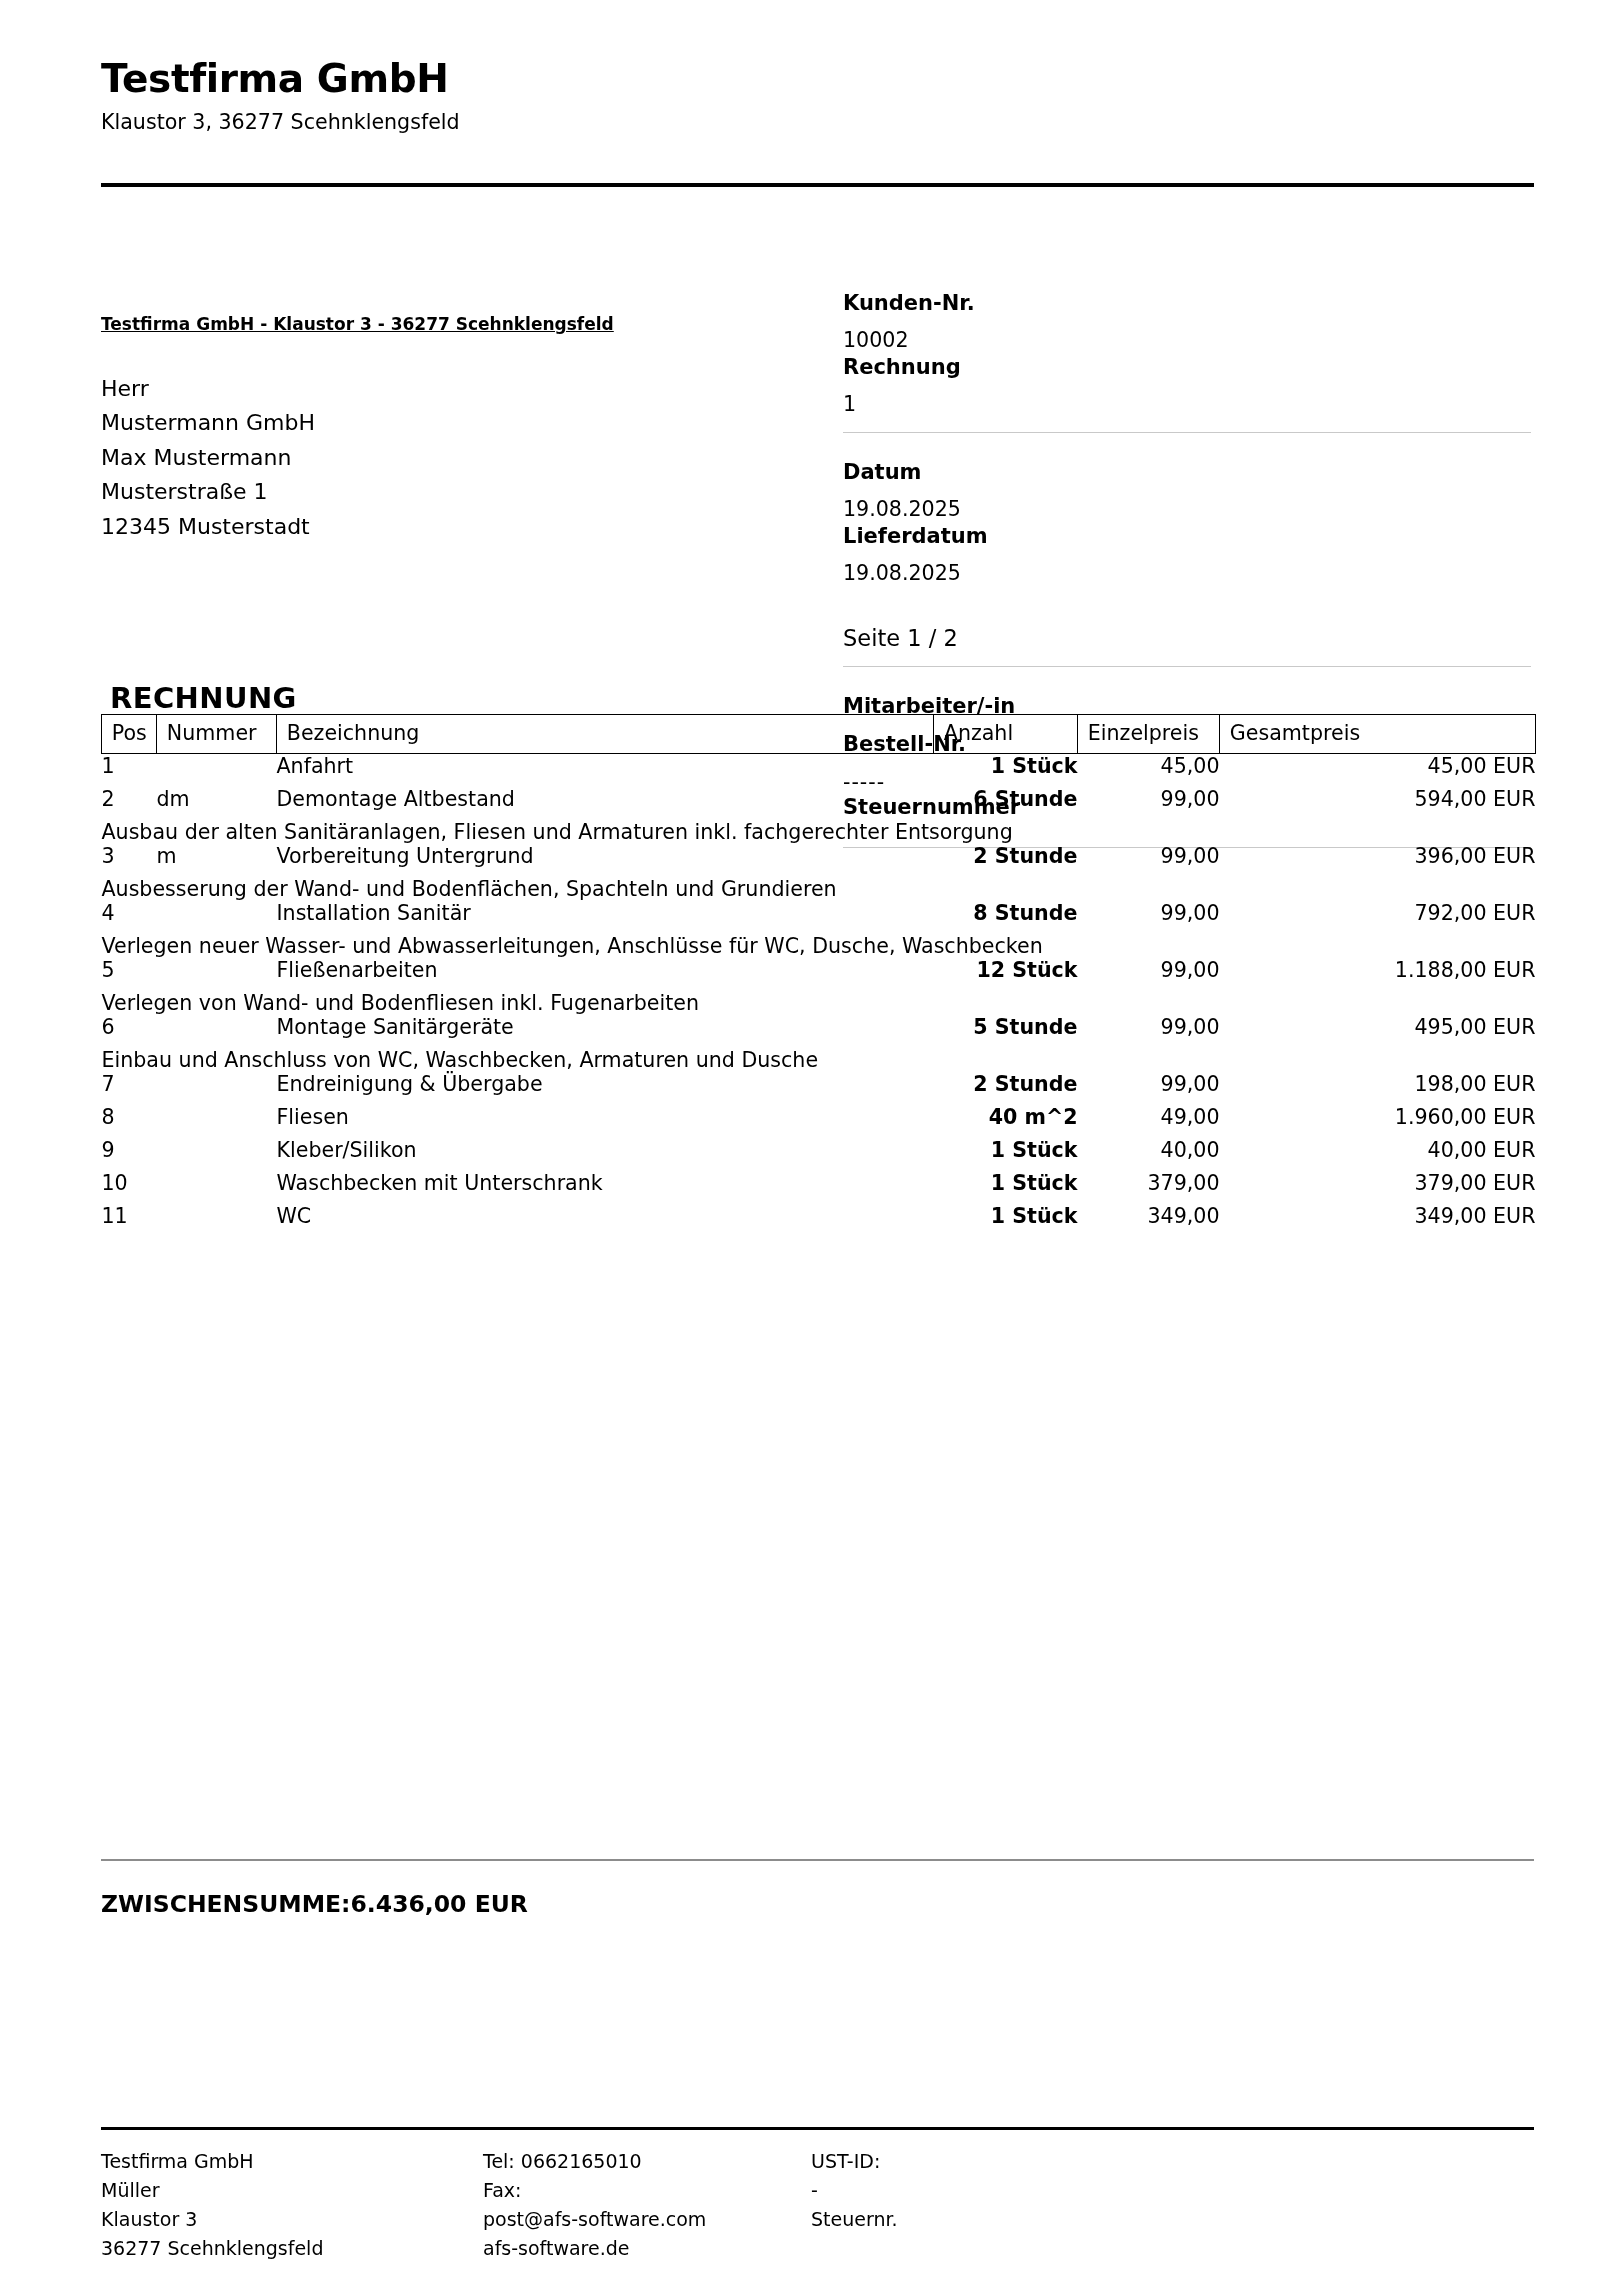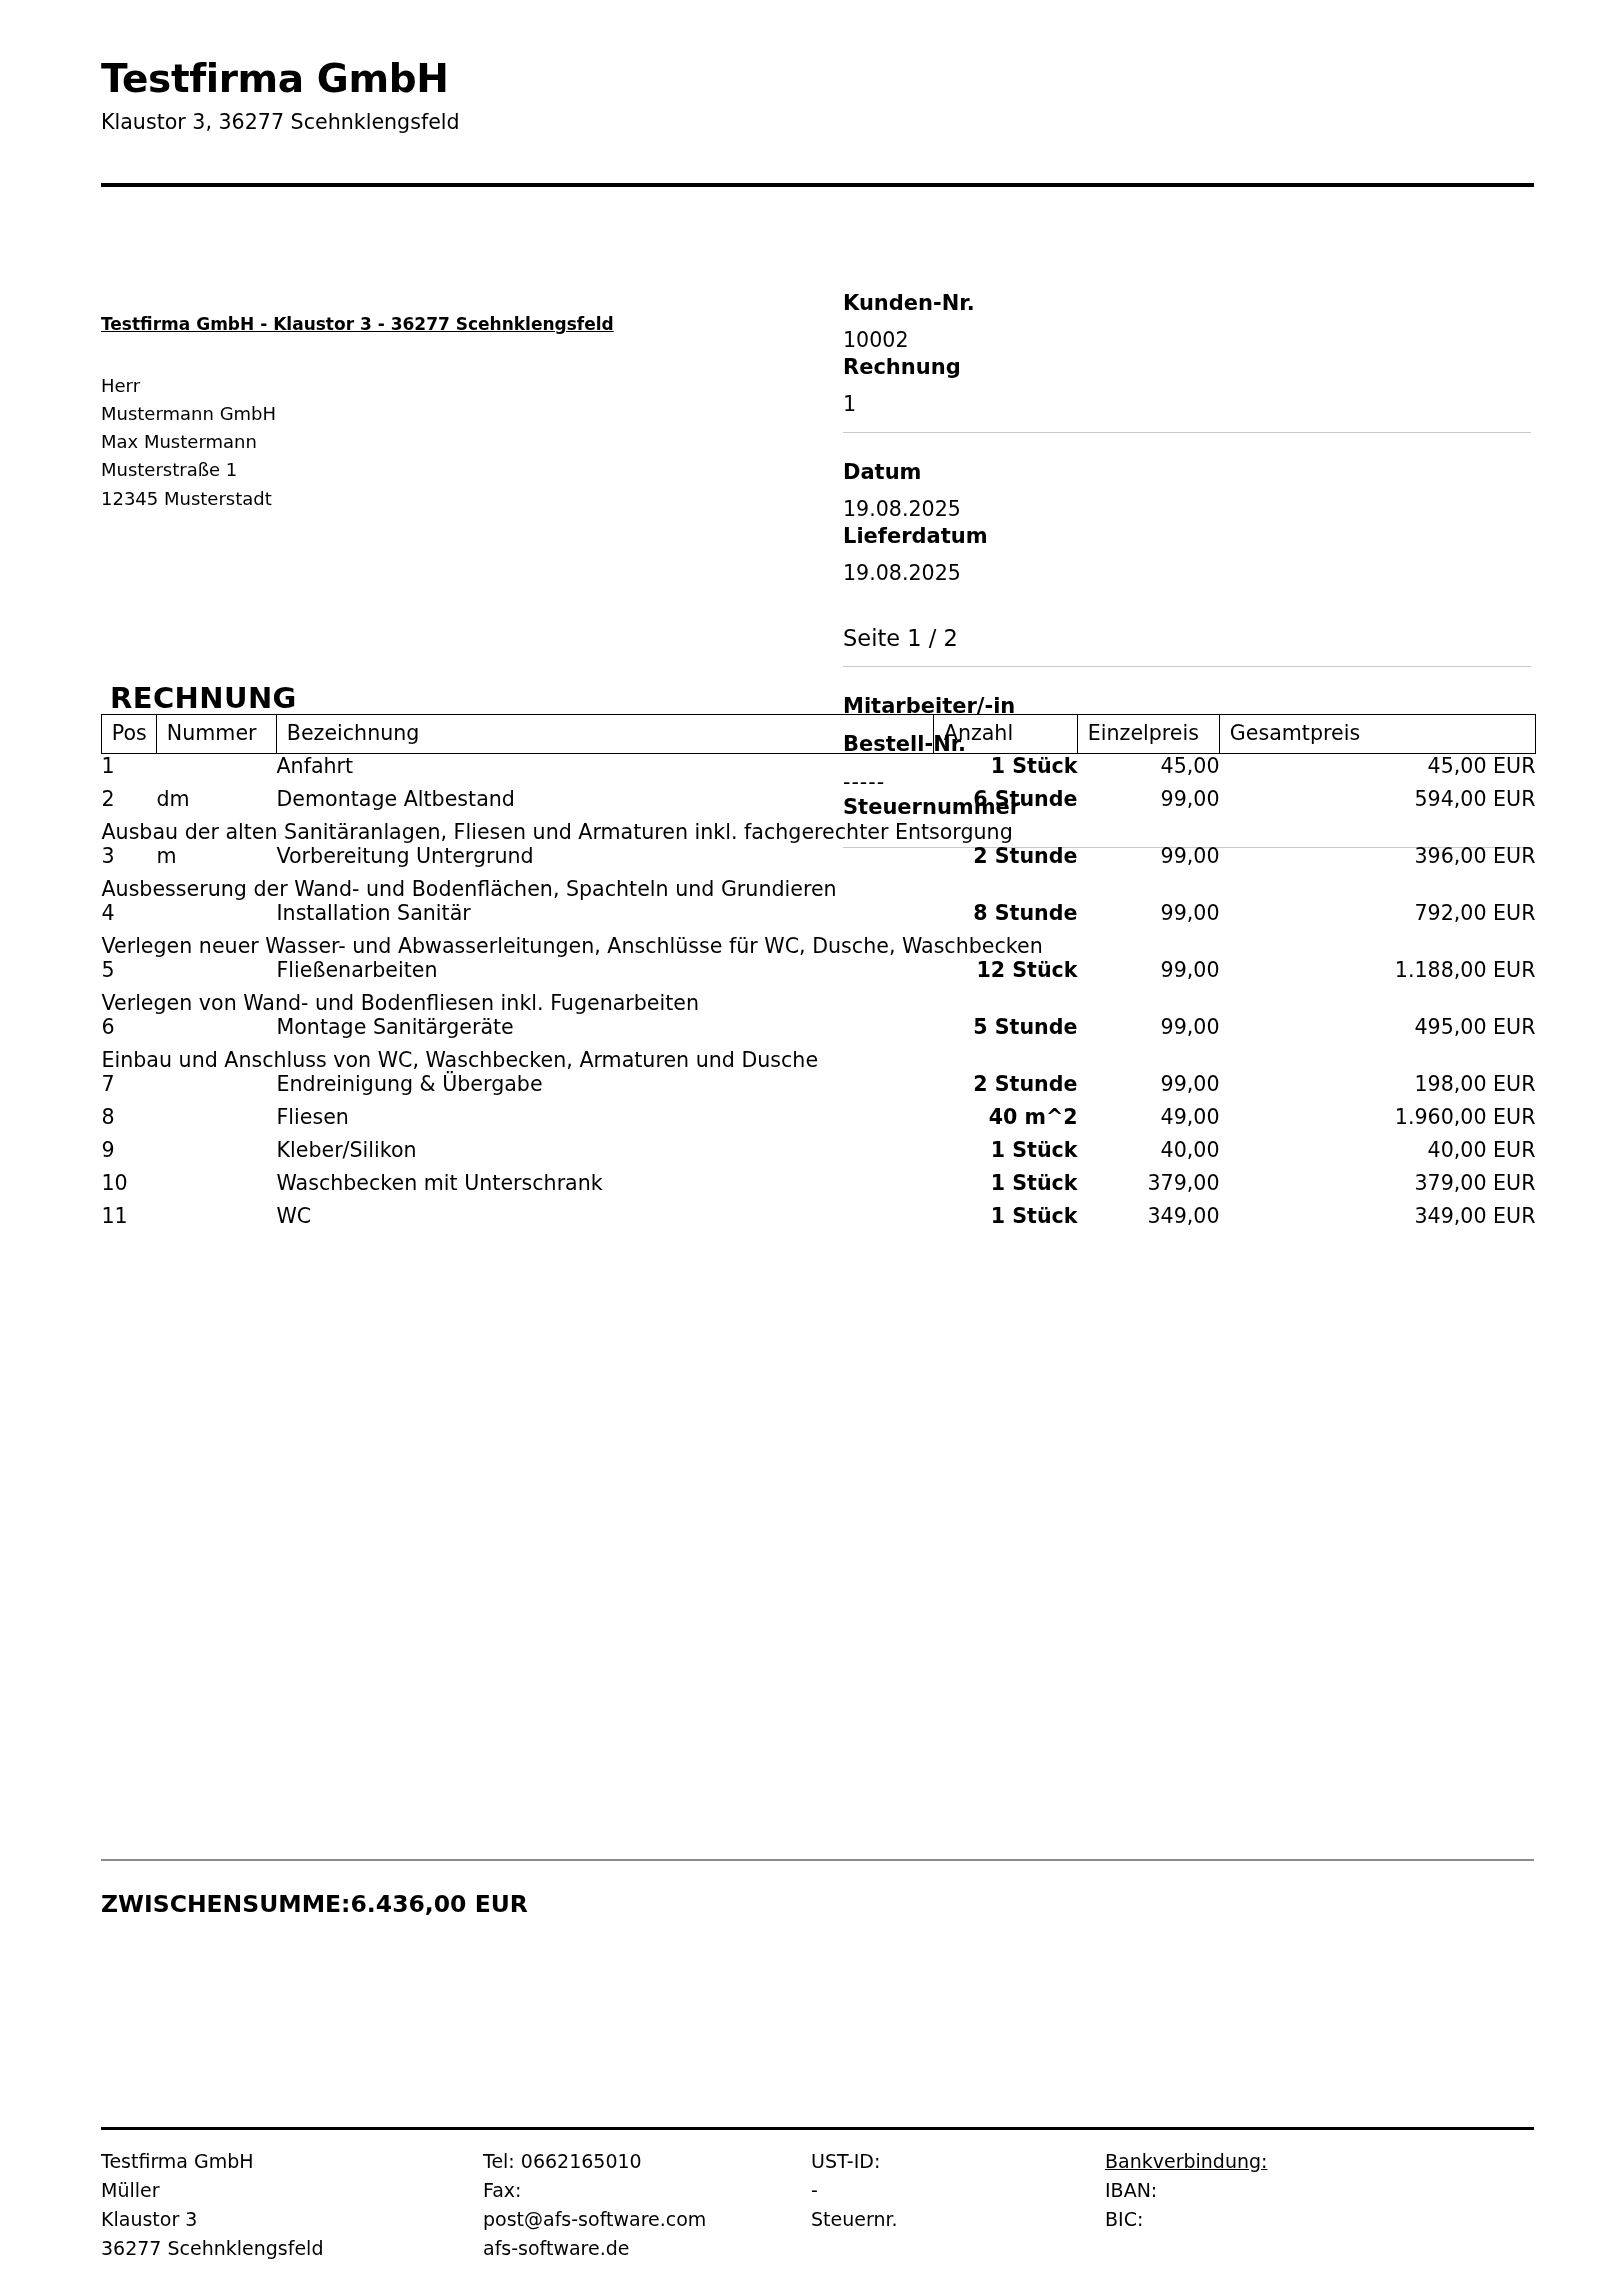--- a/index.html
+++ b/index.html
@@ -64,7 +64,7 @@
     position: absolute;
     left: 101px;
     top: 372px;
-    font-size: 18px;
+    font-size: 22px;
     line-height: 1.565;
   }
   .recipient div { white-space: nowrap; }

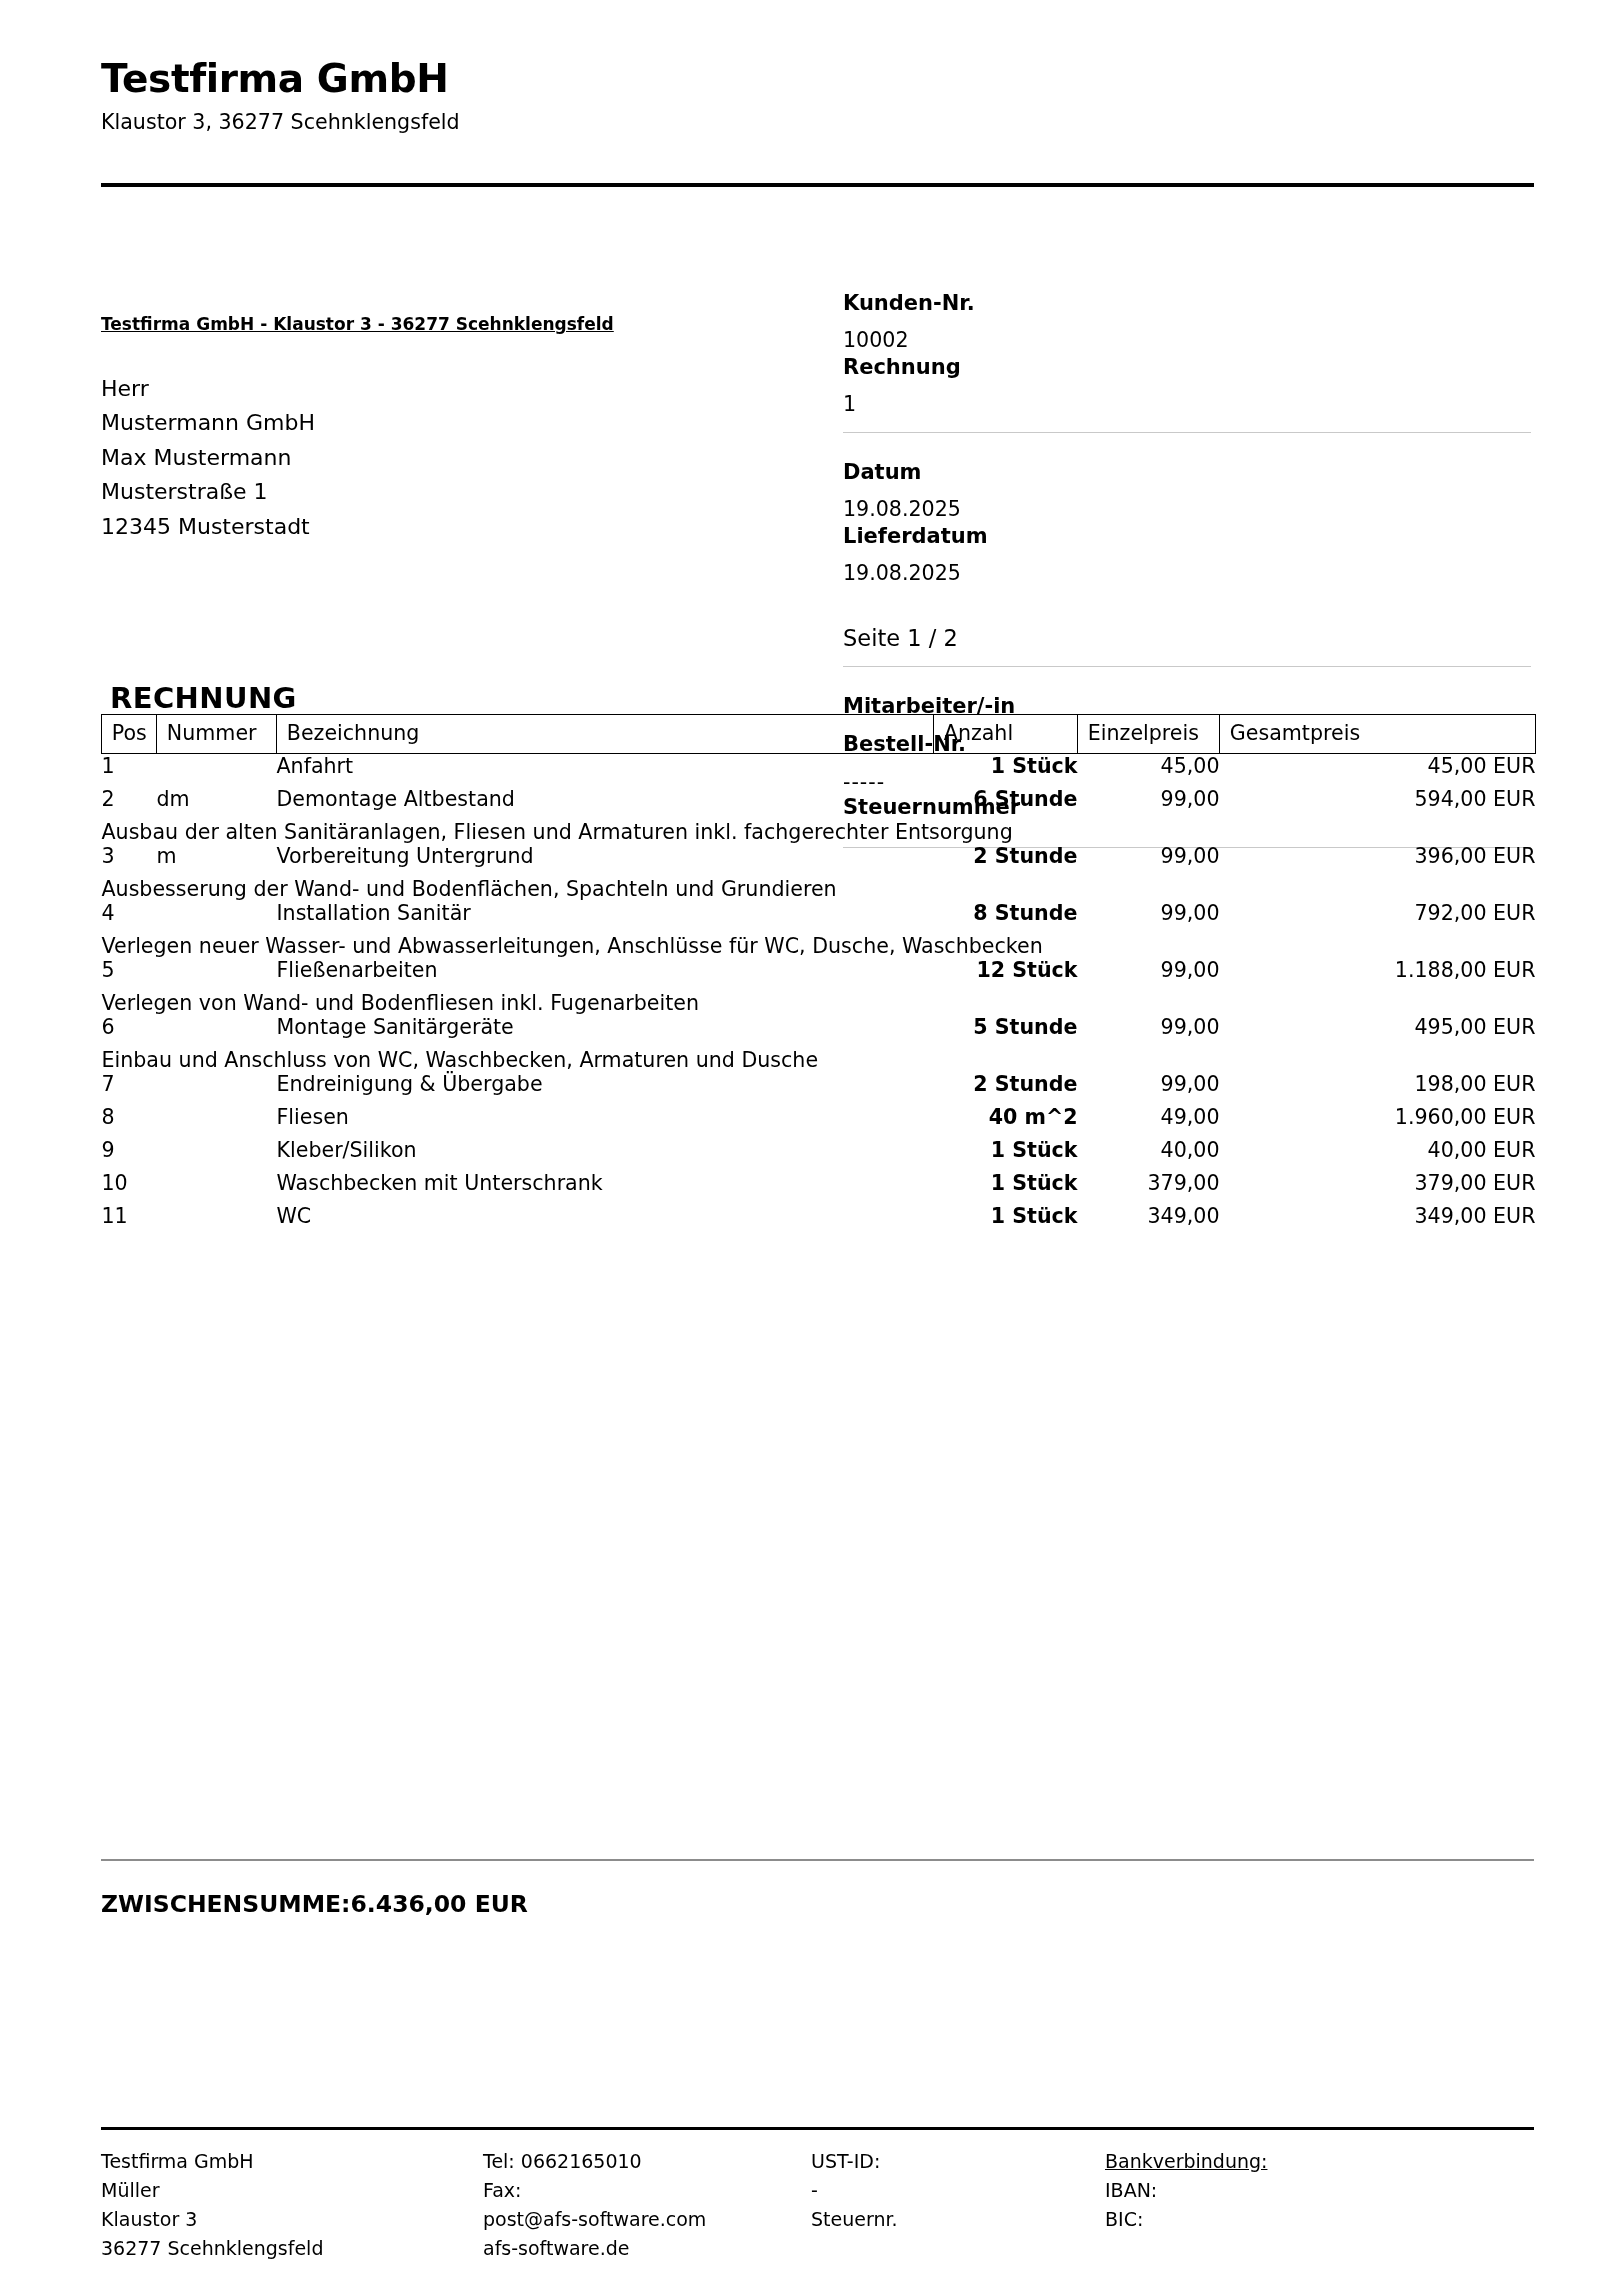--- a/index.html
+++ b/index.html
@@ -444,11 +444,6 @@
         <div>-</div>
         <div>Steuernr.</div>
       </div>
-    <div class="footer-col fc4" id="footer-col-4">
-        <div class="u">Bankverbindung:</div>
-        <div>IBAN:</div>
-        <div>BIC:</div>
-      </div>
   </div>
 
 </div>

